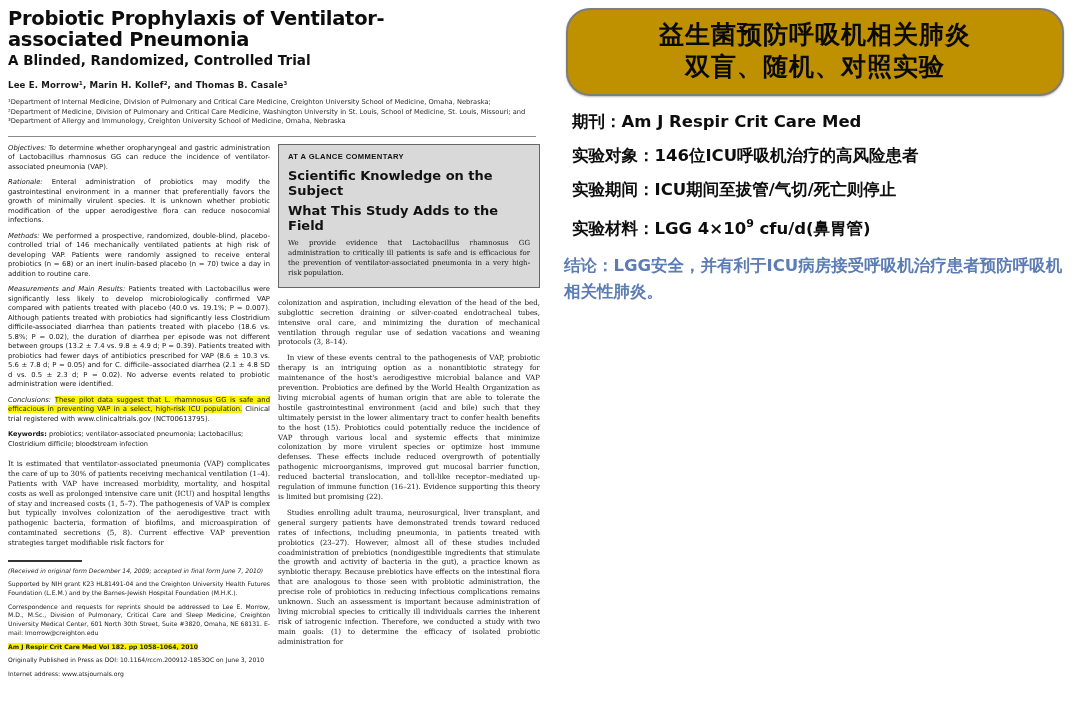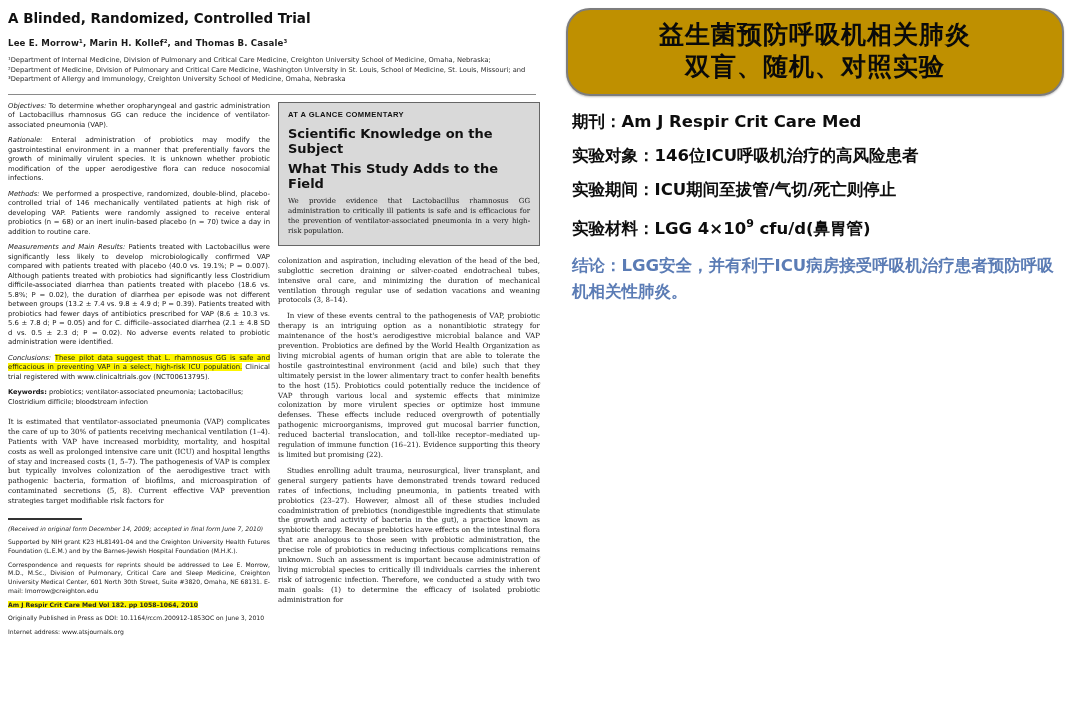--- a/index.html
+++ b/index.html
@@ -171,6 +171,7 @@
 
   <div class="paper">
 
+    <div class="paper-title">Probiotic Prophylaxis of Ventilator-associated Pneumonia</div>
     <div class="paper-subtitle">A Blinded, Randomized, Controlled Trial</div>
     <div class="authors">Lee E. Morrow¹, Marin H. Kollef², and Thomas B. Casale³</div>
     <div class="affil">¹Department of Internal Medicine, Division of Pulmonary and Critical Care Medicine, Creighton University School of Medicine, Omaha, Nebraska; ²Department of Medicine, Division of Pulmonary and Critical Care Medicine, Washington University in St. Louis, School of Medicine, St. Louis, Missouri; and ³Department of Allergy and Immunology, Creighton University School of Medicine, Omaha, Nebraska</div>

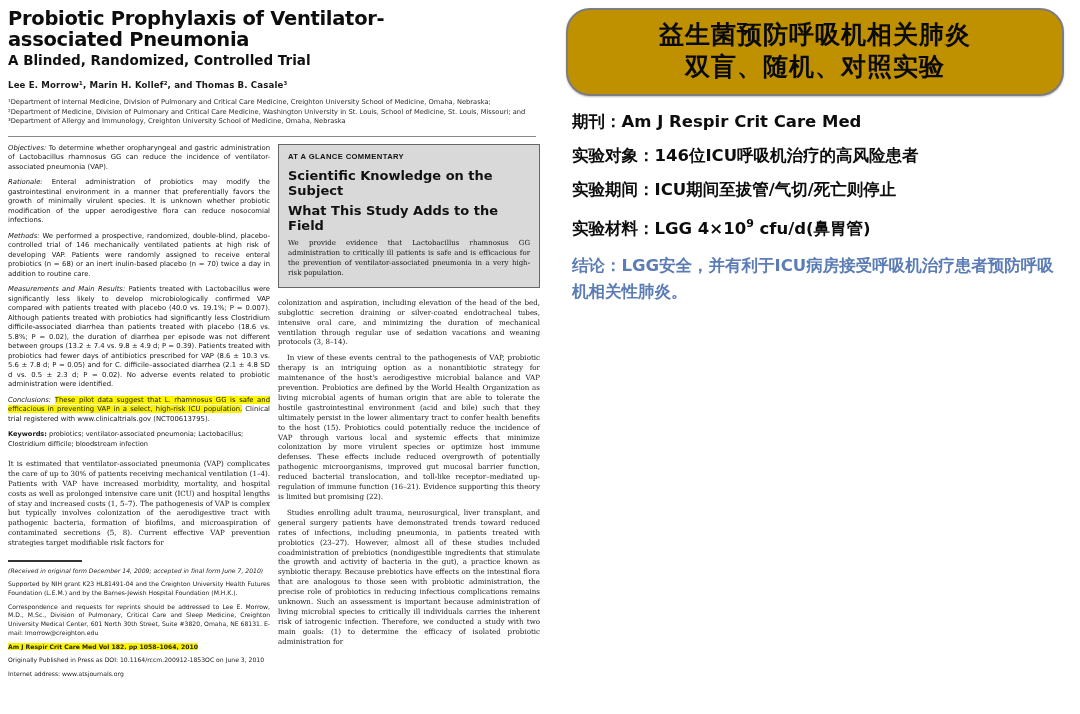--- a/index.html
+++ b/index.html
@@ -160,7 +160,7 @@
     font-size:16.5px;
     line-height:26px;
     color:#5b7cb5;
-    margin:2px 0 0 12px;
+    margin:2px 0 0 4px;
     max-width:500px;
   }
 </style>

